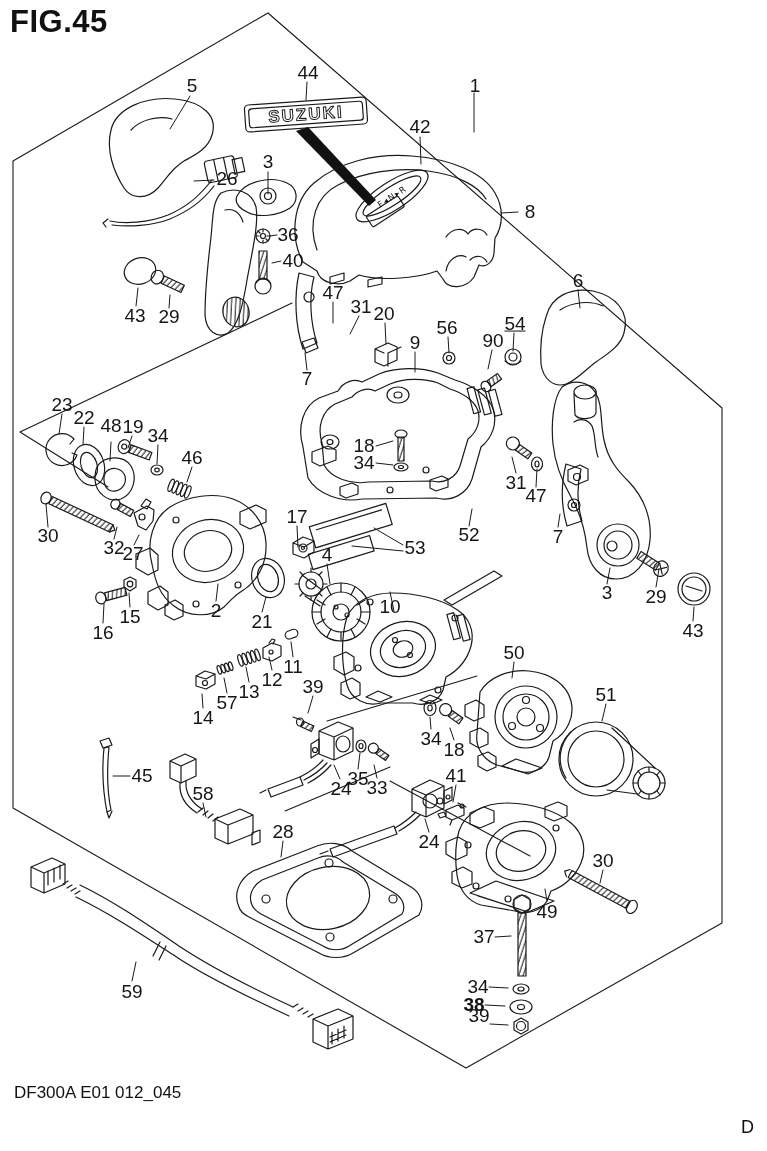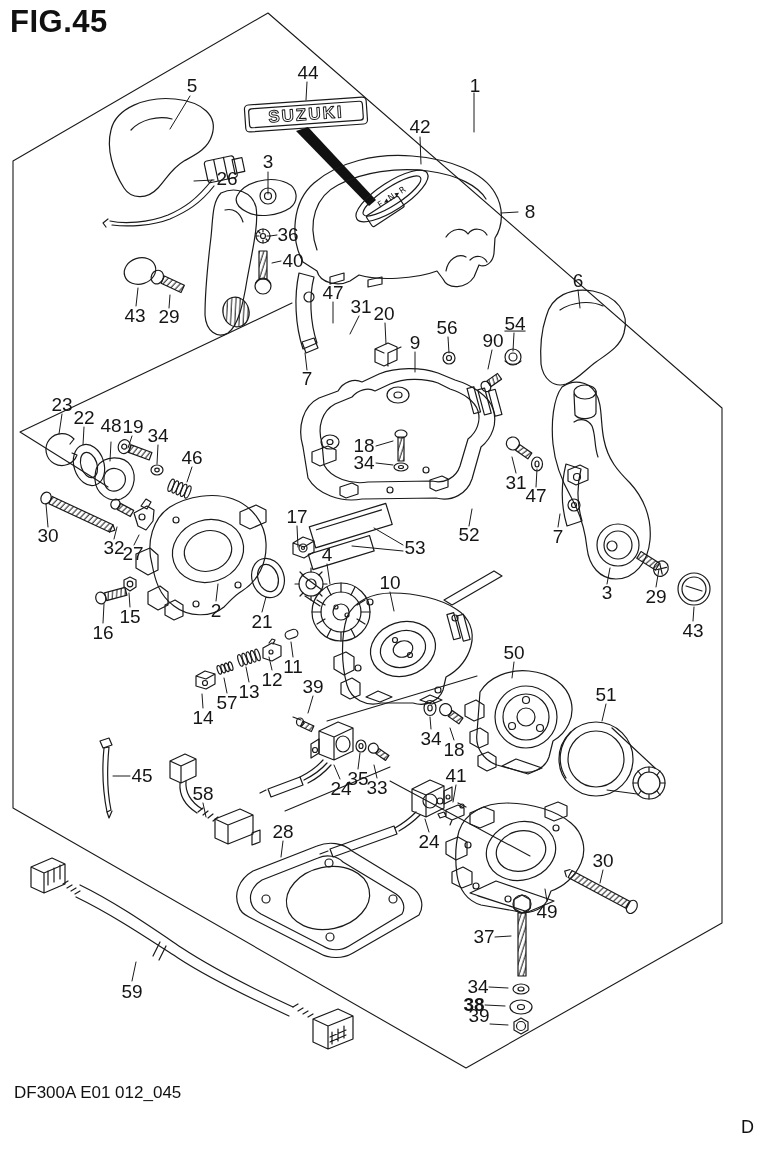--- a/index.html
+++ b/index.html
@@ -570,7 +570,7 @@
       <div class="part-label" style="left: 262px; top: 622px;">21</div>
       <div class="part-label" style="left: 103px; top: 633px;">16</div>
       <div class="part-label" style="left: 130px; top: 617px;">15</div>
-      <div class="part-label" style="left: 390px; top: 583px; text-align: center;">10</div>
+      <div class="part-label" style="left: 390px; top: 607px; text-align: center;">10</div>
       <div class="part-label" style="left: 607px; top: 593px;">3</div>
       <div class="part-label" style="left: 656px; top: 597px;">29</div>
       <div class="part-label" style="left: 693px; top: 631px;">43</div>

